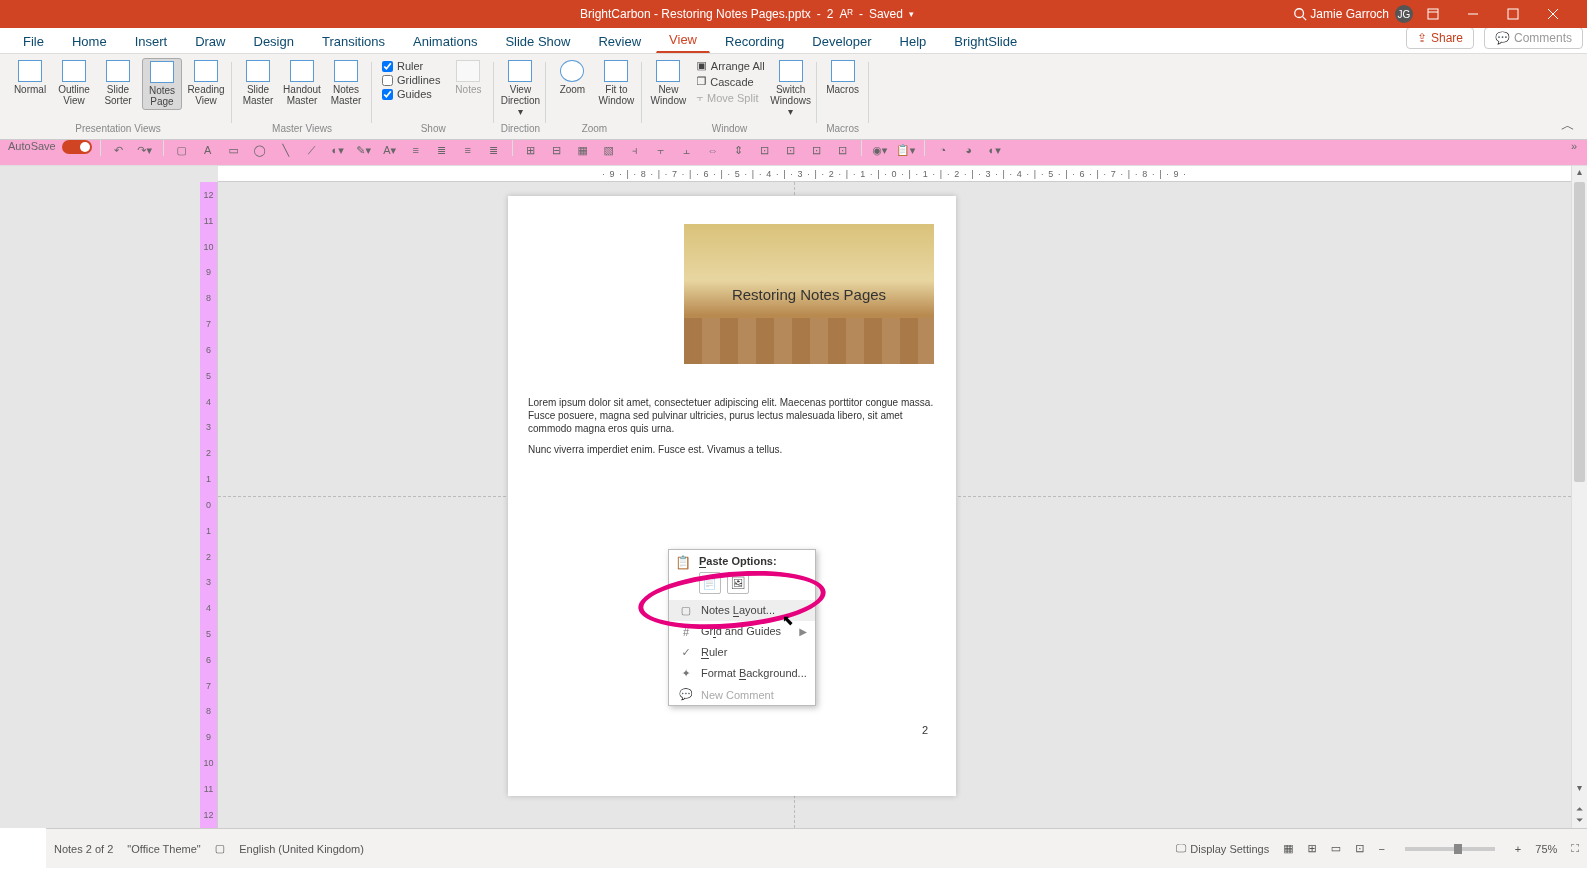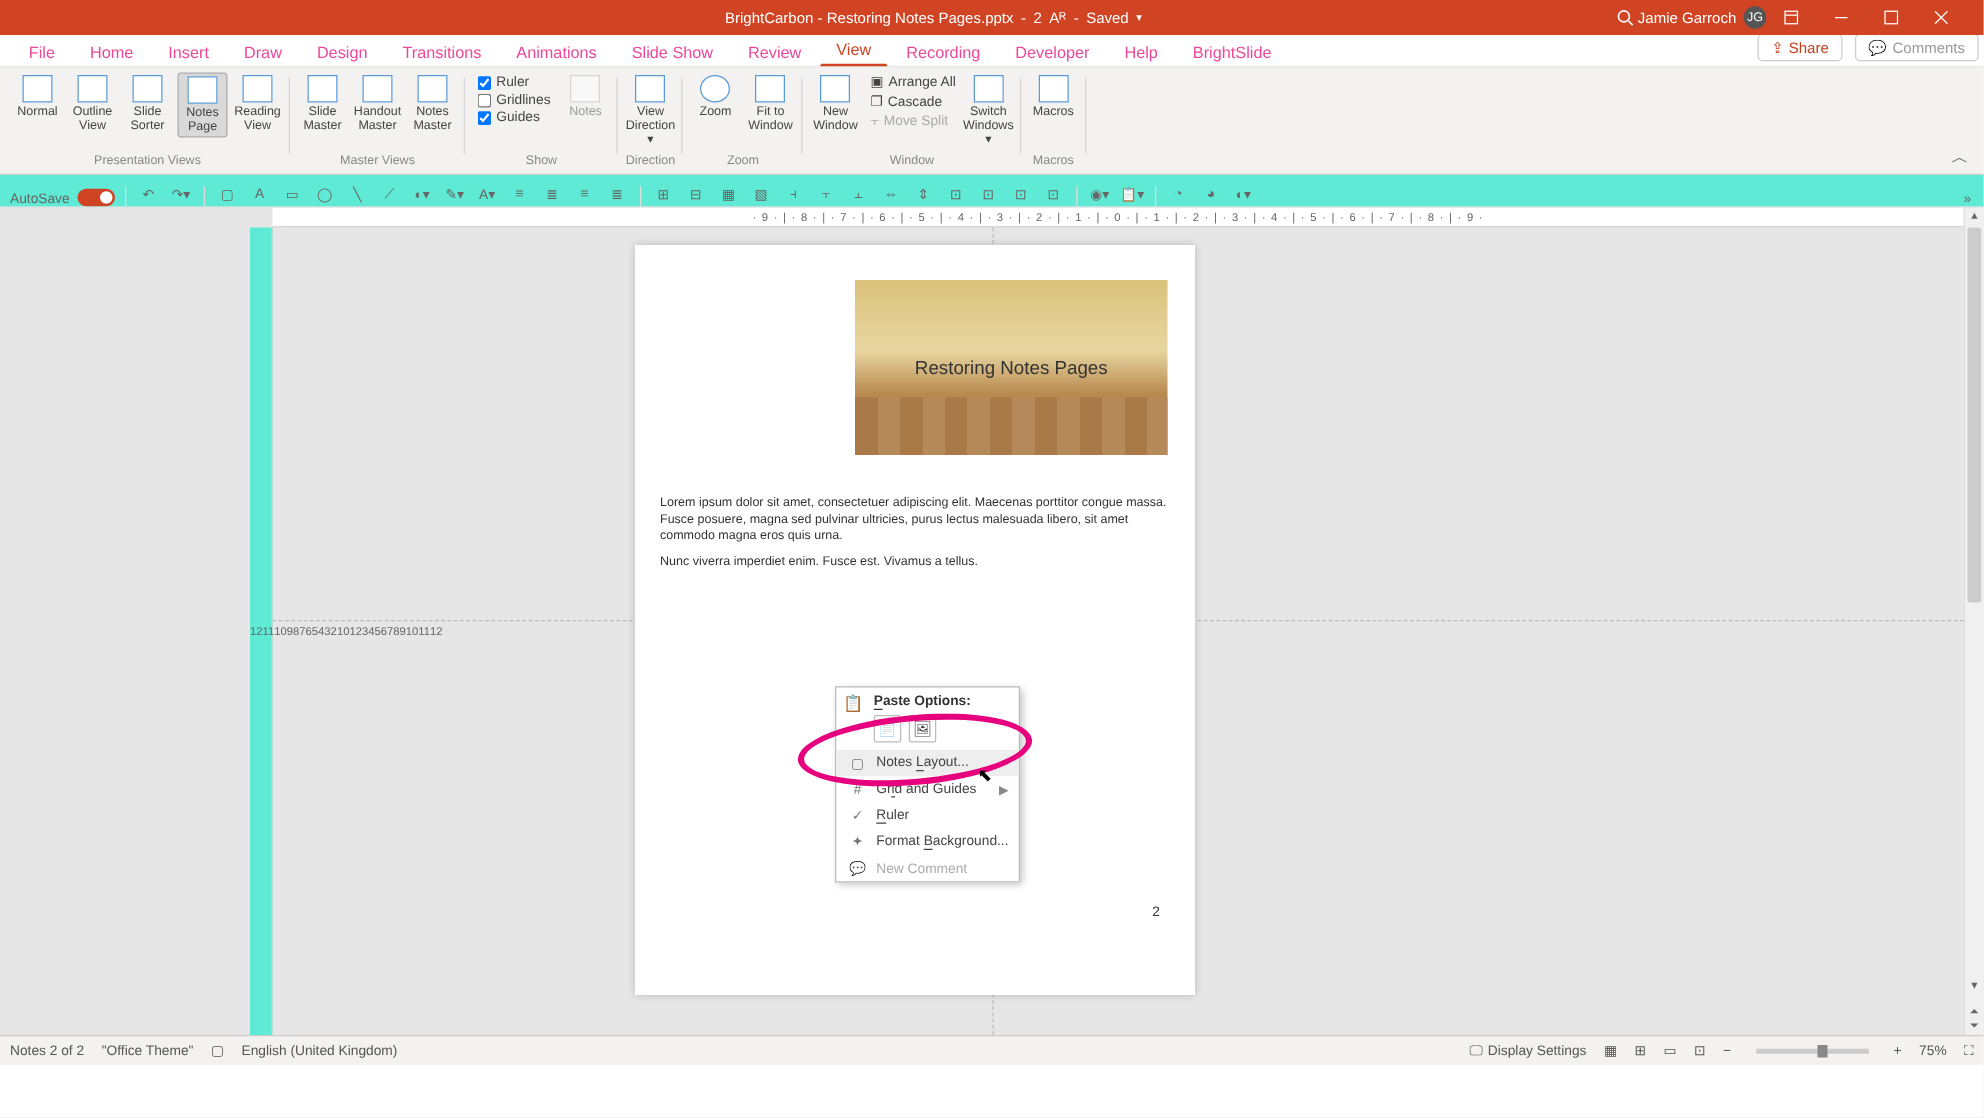--- a/index.html
+++ b/index.html
@@ -18,7 +18,7 @@
 
   
   .tabs { height:26px; background:#fff; border-bottom:1px solid #ddd; display:flex; align-items:flex-end; padding-left:10px; gap:2px; }
-  .tabs .tab { padding:4px 12px; font-size:13px; color:#ec4899; cursor:pointer; border:1px solid transparent; border-bottom:none; }
+  .tabs .tab { padding:4px 12px; font-size:13px; color:#0c4a6e; cursor:pointer; border:1px solid transparent; border-bottom:none; }
   .tabs .tab.active { color:#d04424; border-bottom:2px solid #d04424; }
   .tabs .spacer { flex:1; }
   .tabs .action-btn { border:1px solid #ccc; border-radius:4px; padding:3px 10px; font-size:12px; display:flex; align-items:center; gap:4px; margin:2px 4px 4px 4px; cursor:pointer; }

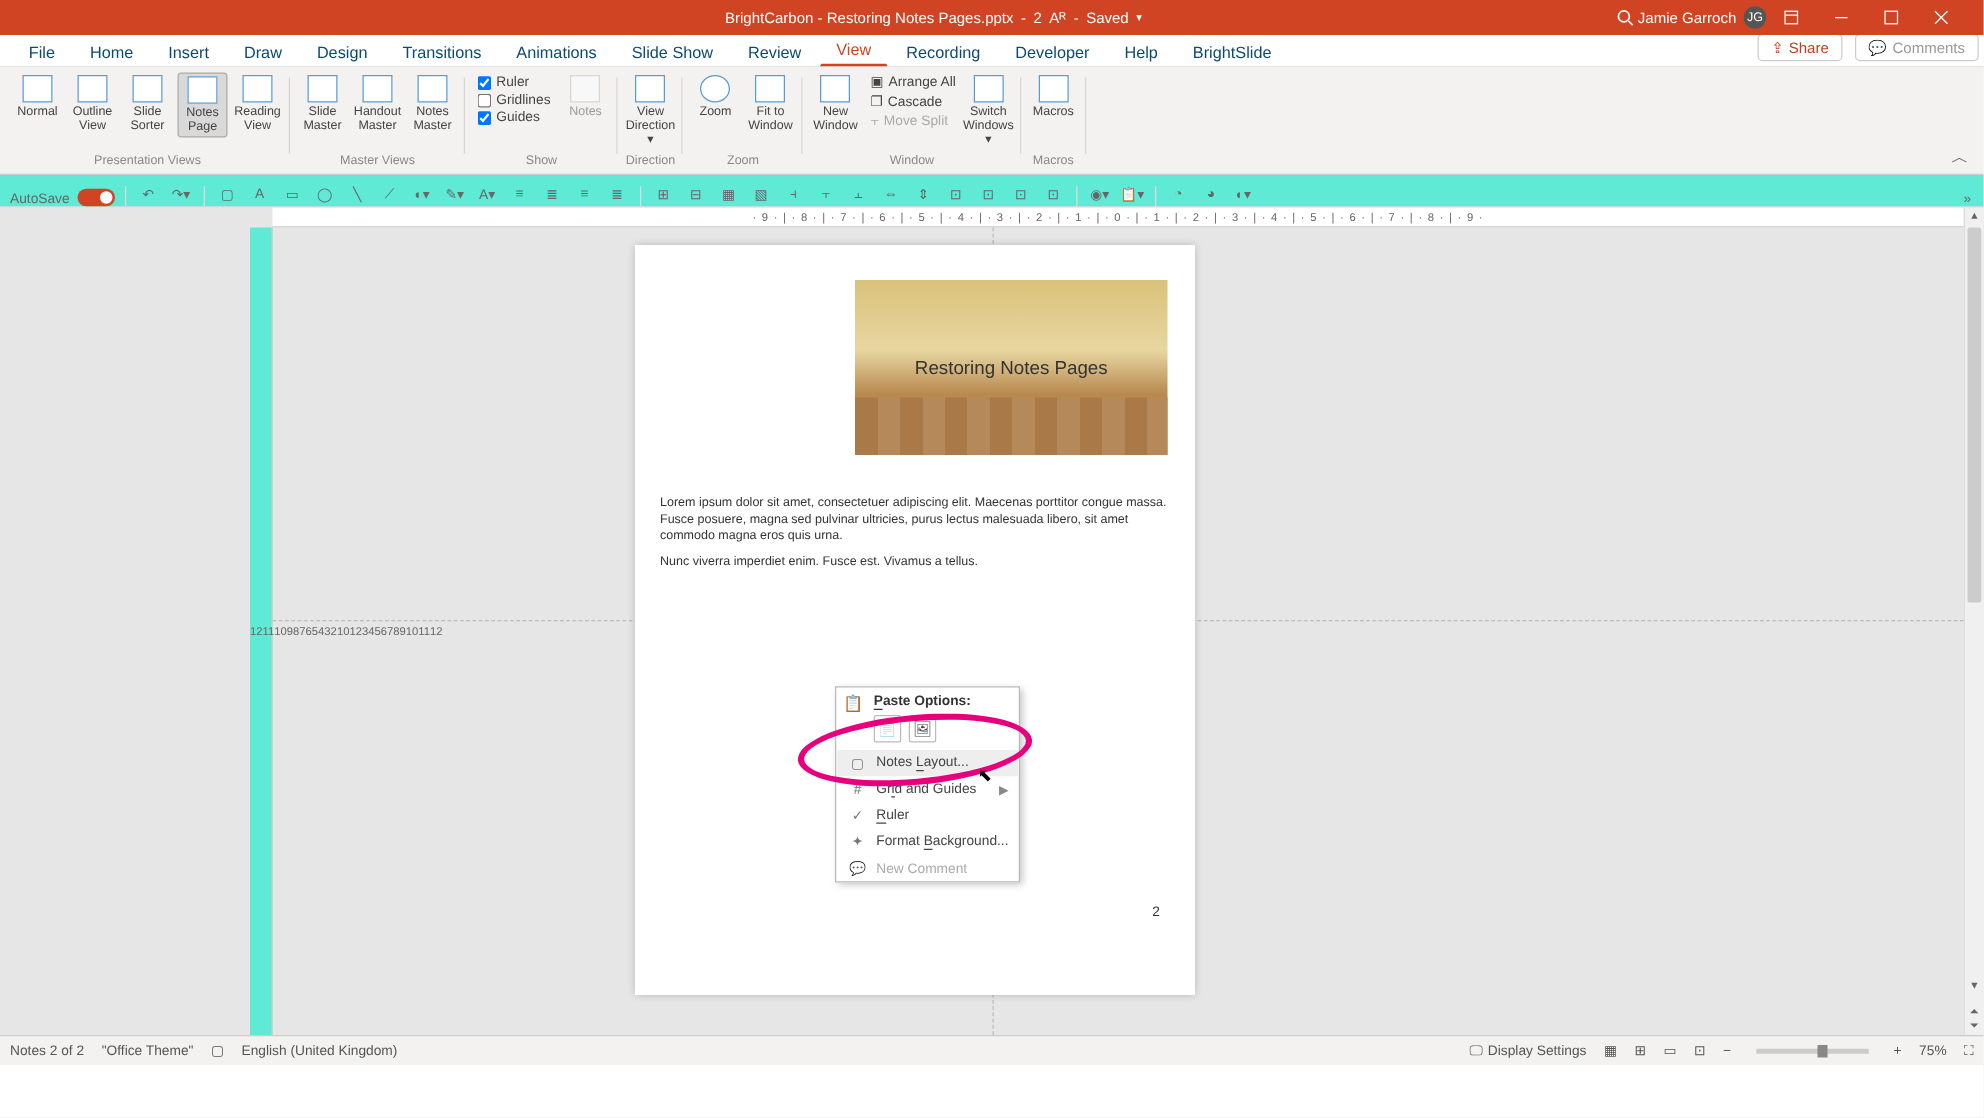--- a/index.html
+++ b/index.html
@@ -47,7 +47,7 @@
   .expand-ribbon { margin-left:auto; align-self:flex-end; padding:4px 8px; cursor:pointer; color:#666; font-size:14px; }
 
   
-  .qat { height:26px; background:#5eead4; border-bottom:1px solid #ddd; display:flex; align-items:flex-end; gap:6px; padding-left:8px; font-size:11px; color:#666; }
+  .qat { height:26px; background:#f9a8d4; border-bottom:1px solid #ddd; display:flex; align-items:flex-start; gap:6px; padding-left:8px; font-size:11px; color:#666; }
   .autosave-pill { width:30px; height:14px; background:#d04424; border-radius:7px; position:relative; }
   .autosave-pill::after { content:""; position:absolute; right:2px; top:2px; width:10px; height:10px; background:#fff; border-radius:50%; }
   .qat .qbtn { width:20px; height:20px; display:flex; align-items:center; justify-content:center; cursor:pointer; color:#666; }

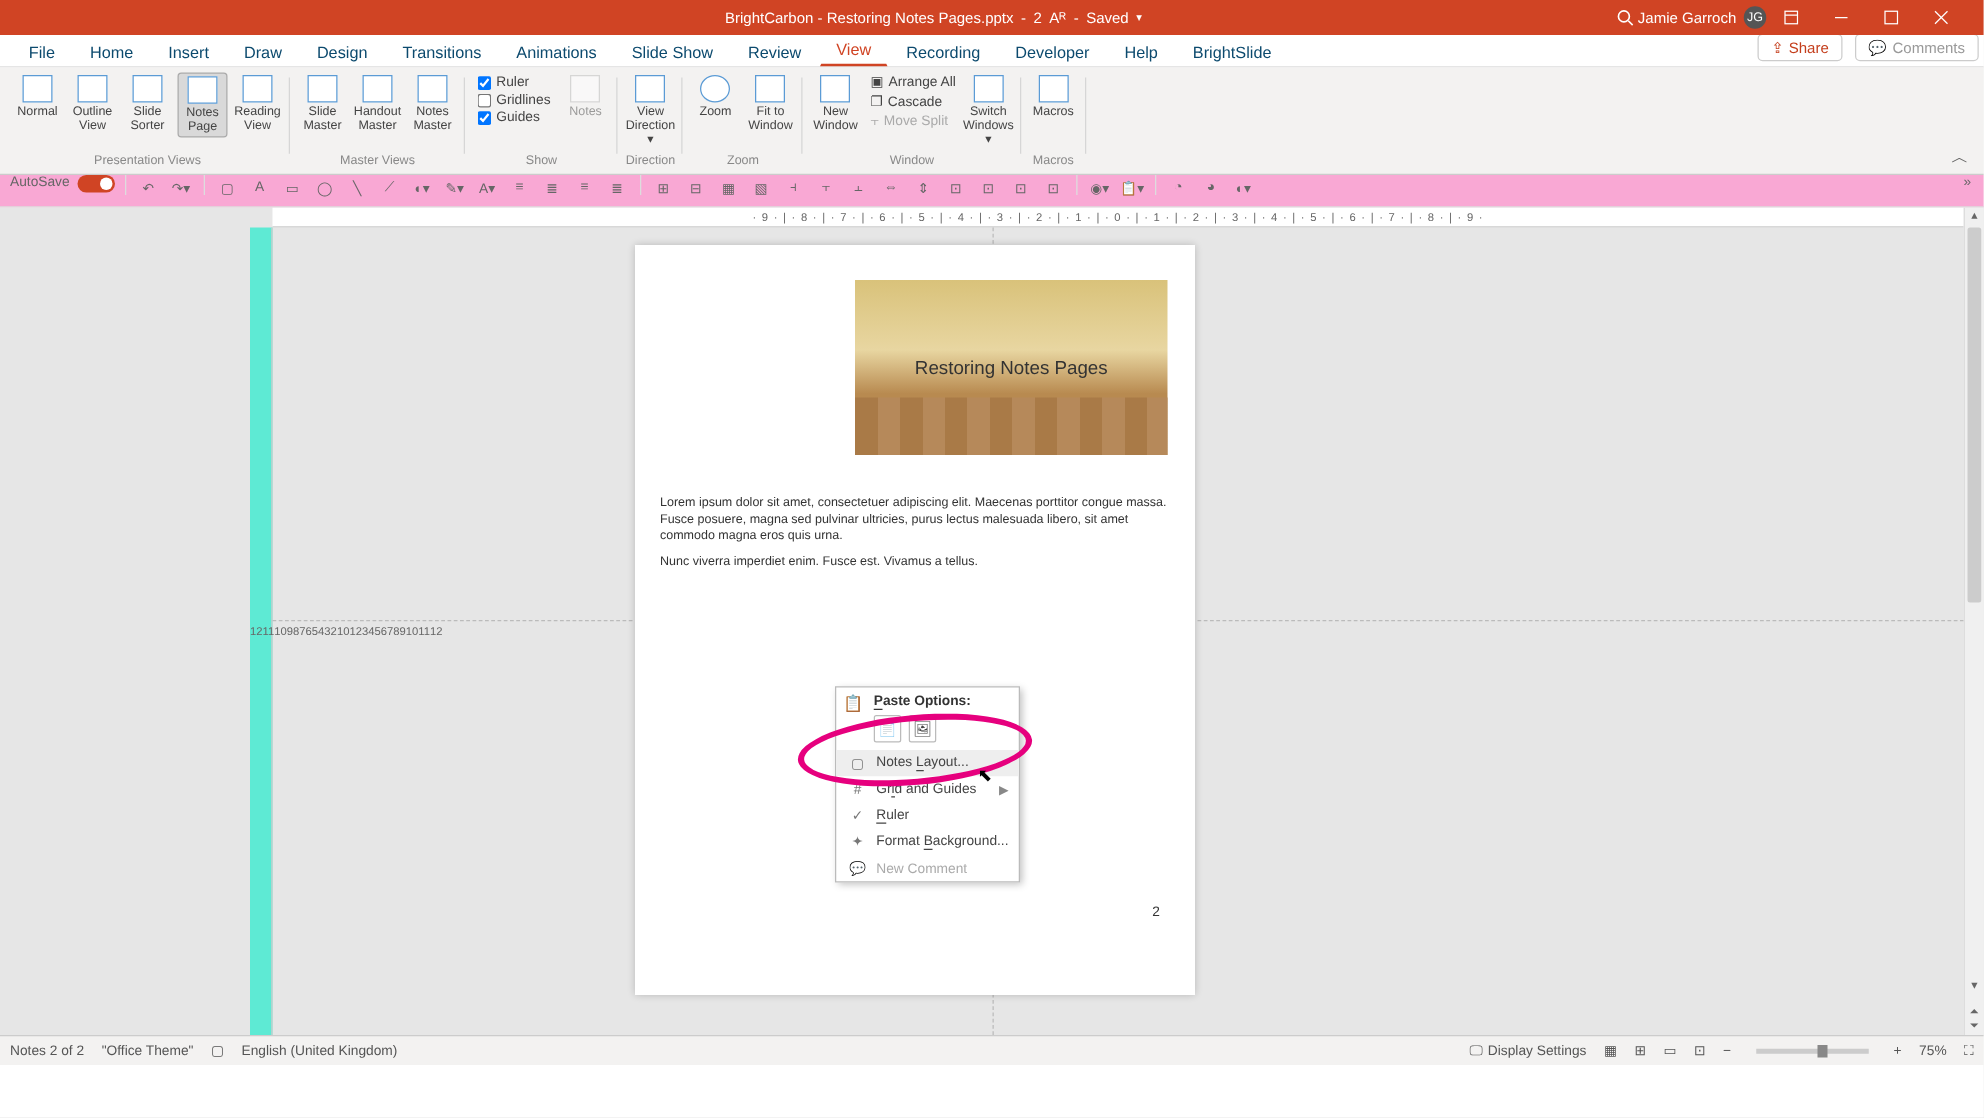--- a/index.html
+++ b/index.html
@@ -57,7 +57,7 @@
   
   .workspace { position:relative; height:662px; background:#e6e6e6; overflow:hidden; }
   .hruler { position:absolute; top:0; left:218px; right:16px; height:16px; background:#fff; border-bottom:1px solid #ccc; font-size:9px; color:#666; display:flex; align-items:center; justify-content:center; letter-spacing:1px; }
-  .vruler { position:absolute; top:16px; left:200px; width:18px; bottom:0; background:#5eead4; border-right:1px solid #ccc; font-size:9px; color:#666; display:flex; align-items:center; justify-content:space-around; }
+  .vruler { position:absolute; top:16px; left:200px; width:18px; bottom:0; background:#f0abfc; border-right:1px solid #ccc; font-size:9px; color:#666; display:flex; flex-direction:column; align-items:center; justify-content:space-around; }
   .vruler span { transform:rotate(0deg); }
   .scrollbar-v { position:absolute; right:0; top:0; width:16px; bottom:0; background:#f0f0f0; border-left:1px solid #ddd; }
   .scrollbar-v .up, .scrollbar-v .dn { height:16px; text-align:center; font-size:10px; color:#666; cursor:pointer; }

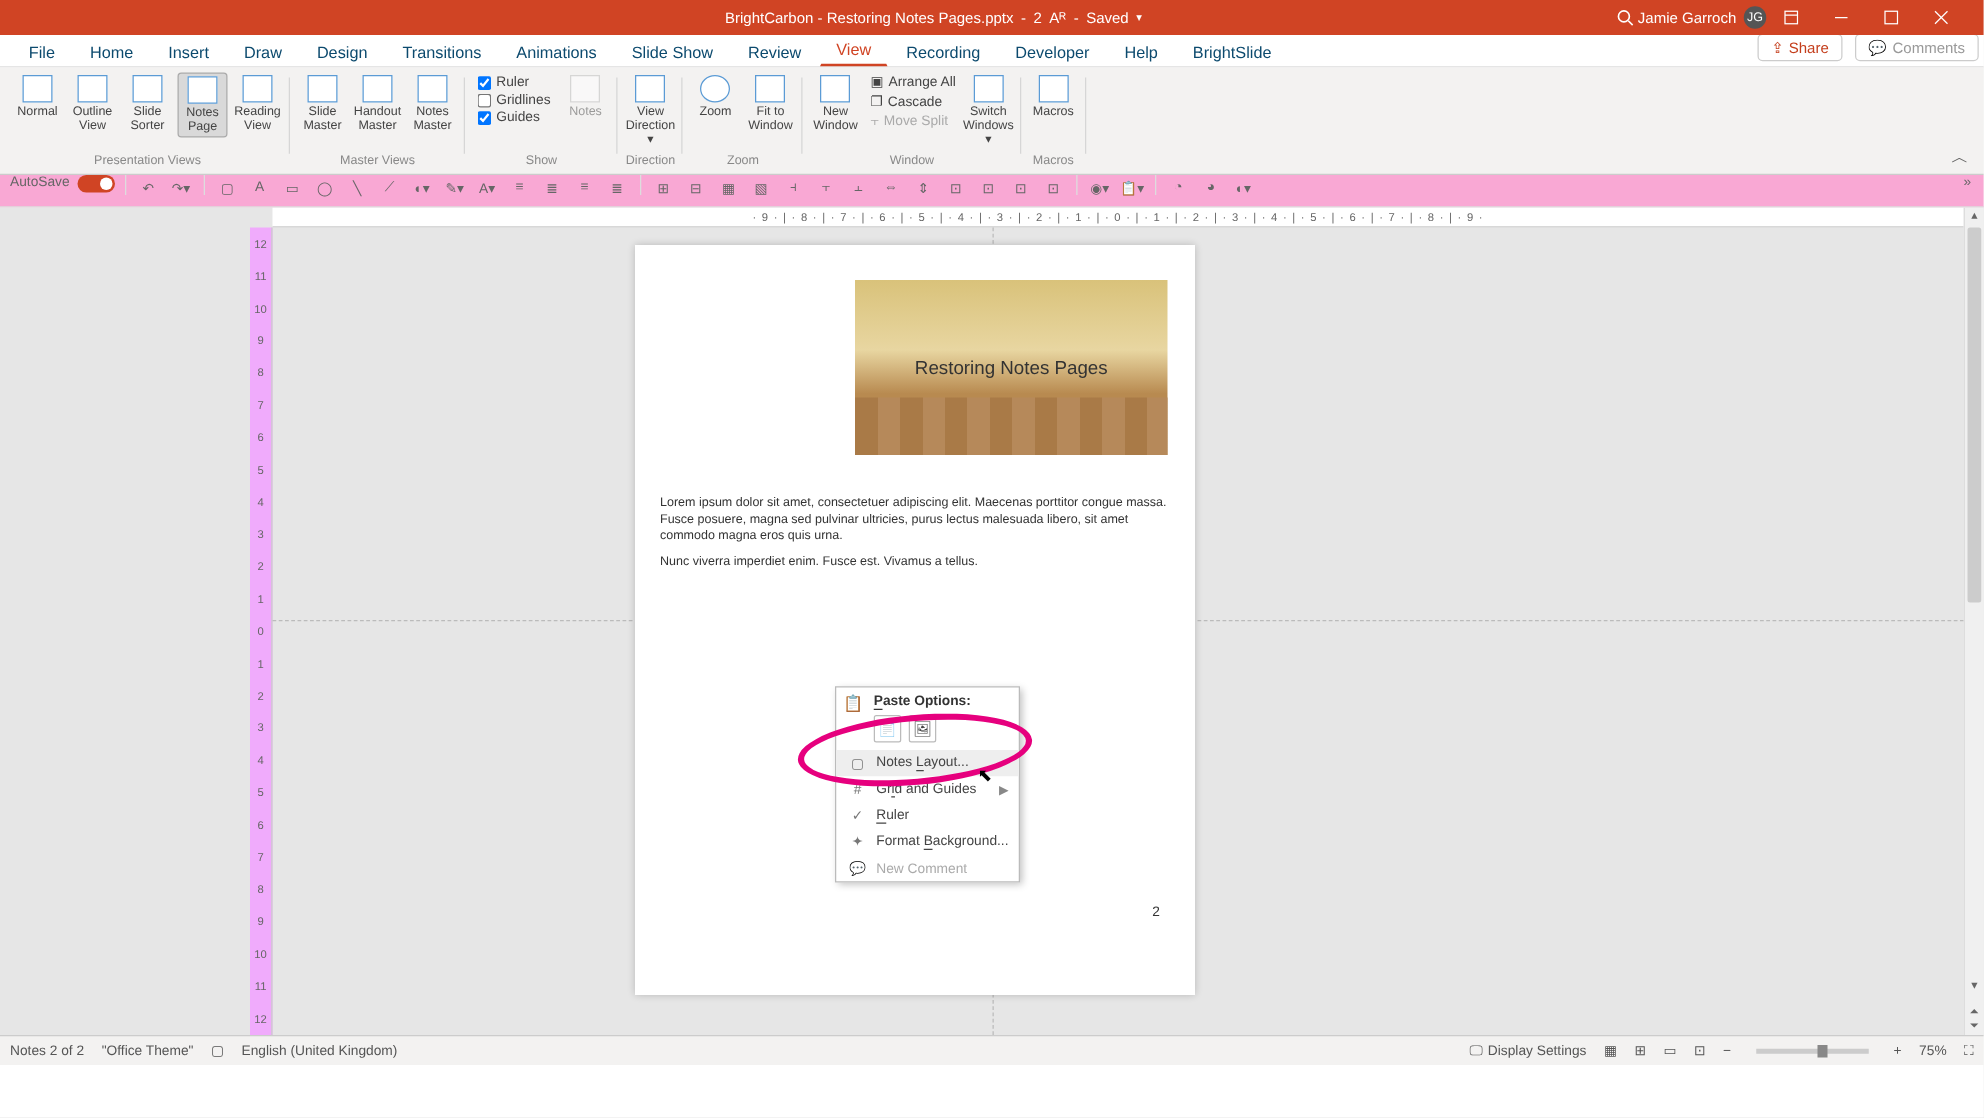--- a/index.html
+++ b/index.html
@@ -90,7 +90,7 @@
   .cursor-annot { position:absolute; top:446px; left:782px; font-size:14px; color:#000; pointer-events:none; }
 
   
-  .statusbar { height:24px; background:#f3f2f1; border-top:1px solid #ccc; display:flex; align-items:center; font-size:11px; color:#555; padding:0 8px; gap:14px; }
+  .statusbar { height:40px; background:#f3f2f1; border-top:1px solid #ccc; display:flex; align-items:center; font-size:11px; color:#555; padding:0 8px; gap:14px;margin-left:46px; }
   .statusbar .sp { flex:1; }
   .statusbar .sbtn { cursor:pointer; display:flex; align-items:center; gap:4px; }
   .zoom-slider { width:90px; height:4px; background:#ccc; position:relative; margin:0 6px; }

